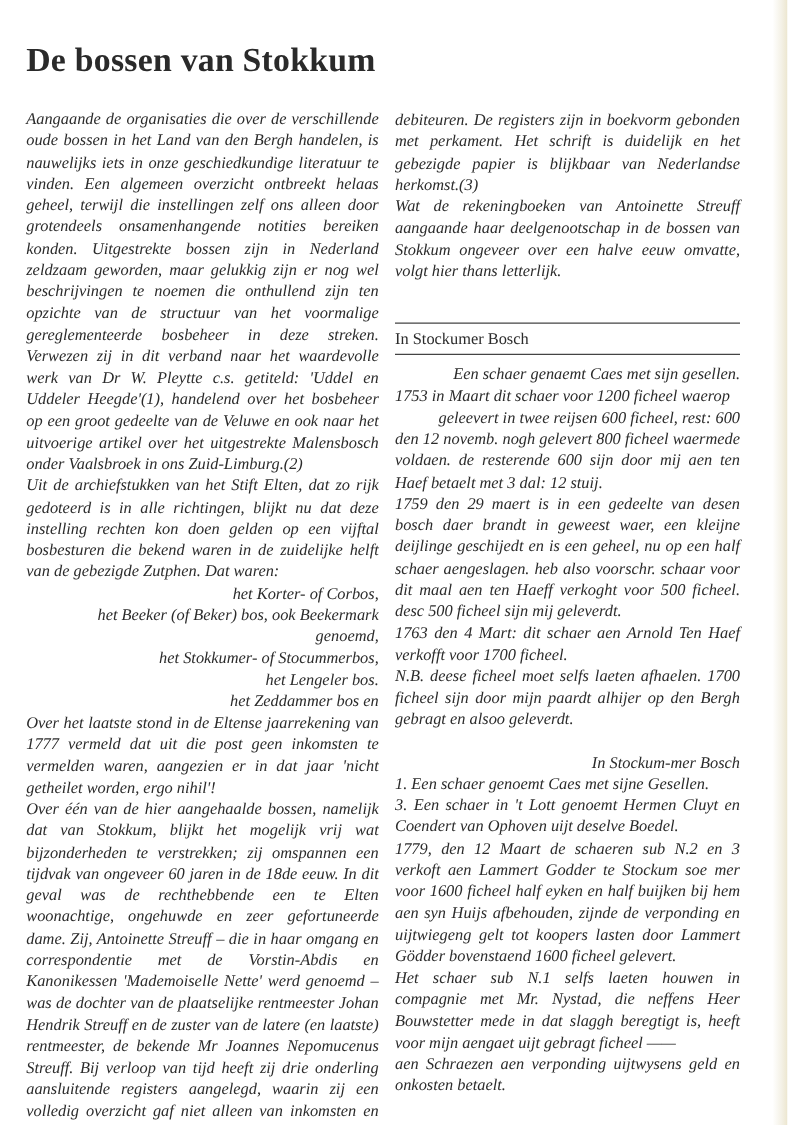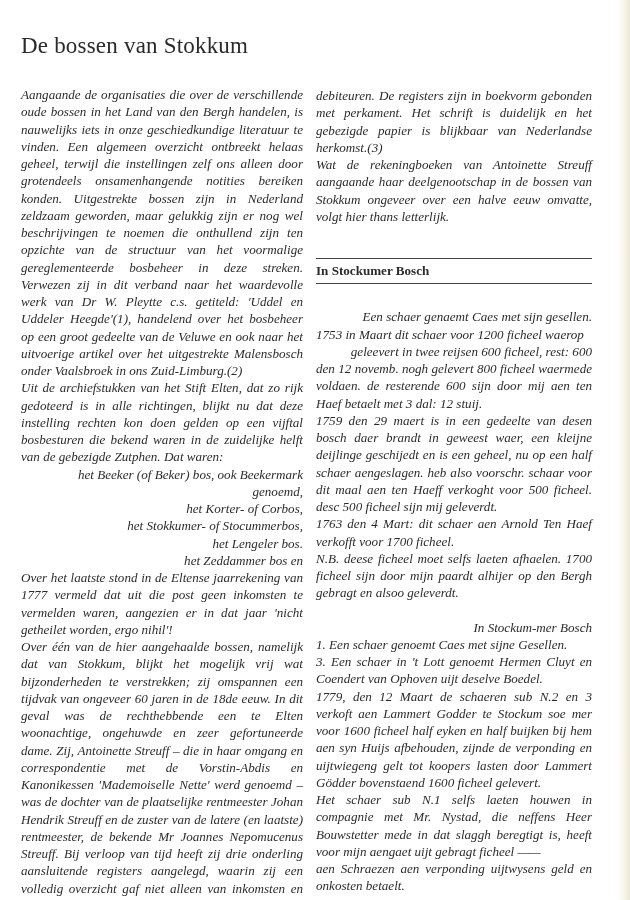--- a/index.html
+++ b/index.html
@@ -16,7 +16,7 @@
   }
   .title {
     position: absolute; left: 21px; top: 33px;
-    font-size: 23px; font-weight: normal; letter-spacing: 0.2px;
+    font-size: 27px; font-weight: bold; letter-spacing: 0.2px;
     color: #2a2a2a; margin: 0;
   }
   .col {

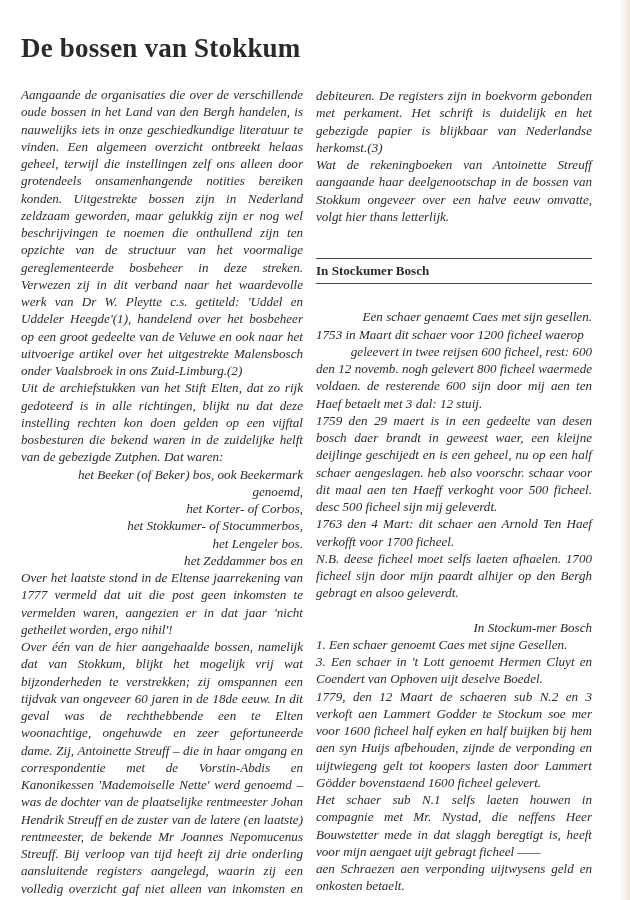--- a/index.html
+++ b/index.html
@@ -34,9 +34,9 @@
     border-top: 1.2px solid #444;
     border-bottom: 1.2px solid #444;
     padding: 3px 0 4px 0;
-    font-weight: bold;
+    font-weight: normal;
     font-size: 13.1px;
-    margin-bottom: 24px;
+    margin-bottom: 6px;
   }
   .nojust { text-align: right; }
 </style>

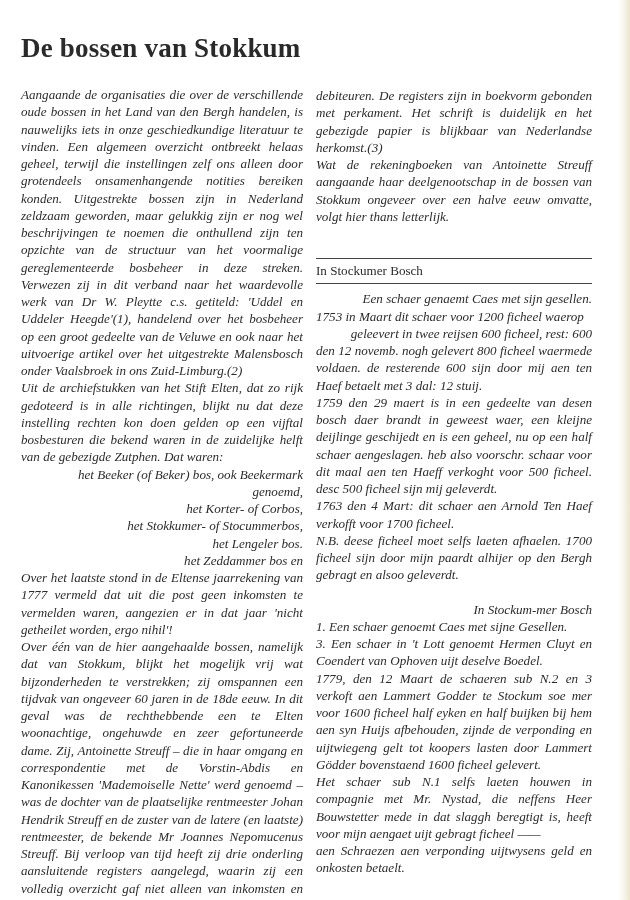--- a/index.html
+++ b/index.html
@@ -50,8 +50,8 @@
 <div class="col left">
   <p>Aangaande de organisaties die over de verschillende oude bossen in het Land van den Bergh handelen, is nauwelijks iets in onze geschiedkundige literatuur te vinden. Een algemeen overzicht ontbreekt helaas geheel, terwijl die instellingen zelf ons alleen door grotendeels onsamenhangende notities bereiken konden. Uitgestrekte bossen zijn in Nederland zeldzaam geworden, maar gelukkig zijn er nog wel beschrijvingen te noemen die onthullend zijn ten opzichte van de structuur van het voormalige gereglementeerde bosbeheer in deze streken. Verwezen zij in dit verband naar het waardevolle werk van Dr W. Pleytte c.s. getiteld: 'Uddel en Uddeler Heegde'(1), handelend over het bosbeheer op een groot gedeelte van de Veluwe en ook naar het uitvoerige artikel over het uitgestrekte Malensbosch onder Vaalsbroek in ons Zuid-Limburg.(2)</p>
   <p>Uit de archiefstukken van het Stift Elten, dat zo rijk gedoteerd is in alle richtingen, blijkt nu dat deze instelling rechten kon doen gelden op een vijftal bosbesturen die bekend waren in de zuidelijke helft van de gebezigde Zutphen. Dat waren:</p>
+  <p class="indent nojust">het Korter- of Corbos,</p>
   <p class="indent nojust">het Beeker (of Beker) bos, ook Beekermark genoemd,</p>
-  <p class="indent nojust">het Korter- of Corbos,</p>
   <p class="indent nojust">het Stokkumer- of Stocummerbos,</p>
   <p class="indent nojust">het Lengeler bos.</p>
   <p class="indent nojust">het Zeddammer bos en</p>

